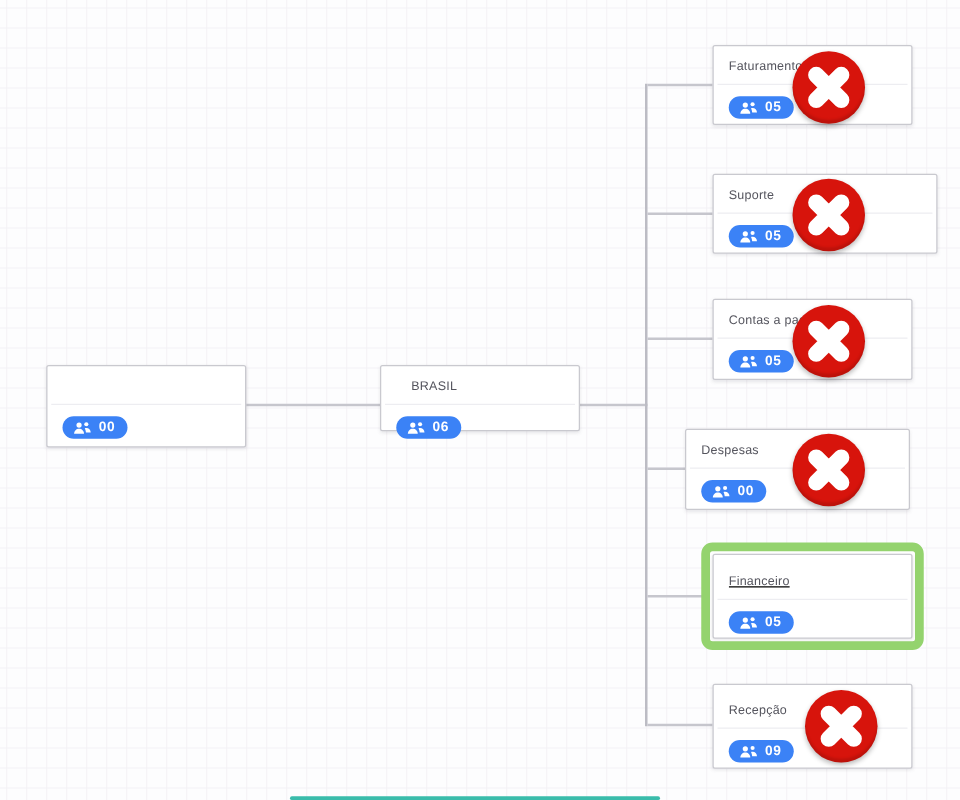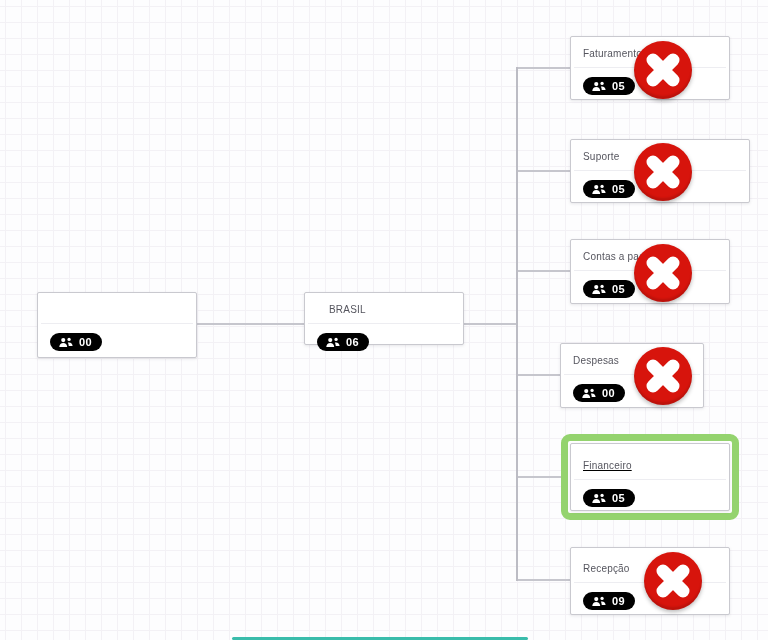--- a/index.html
+++ b/index.html
@@ -33,7 +33,7 @@
   .node-divider{height:1px;background:#ededf1;margin:6px -9px 0 -9px;}
   .member-badge{
     display:inline-flex;align-items:center;gap:5px;
-    background:#000000;color:#fff;border-radius:9px;
+    background:#3b82f6;color:#fff;border-radius:9px;
     padding:3px 10px 3px 8px;margin-top:9px;
     font-size:11px;font-weight:bold;letter-spacing:.5px;
   }

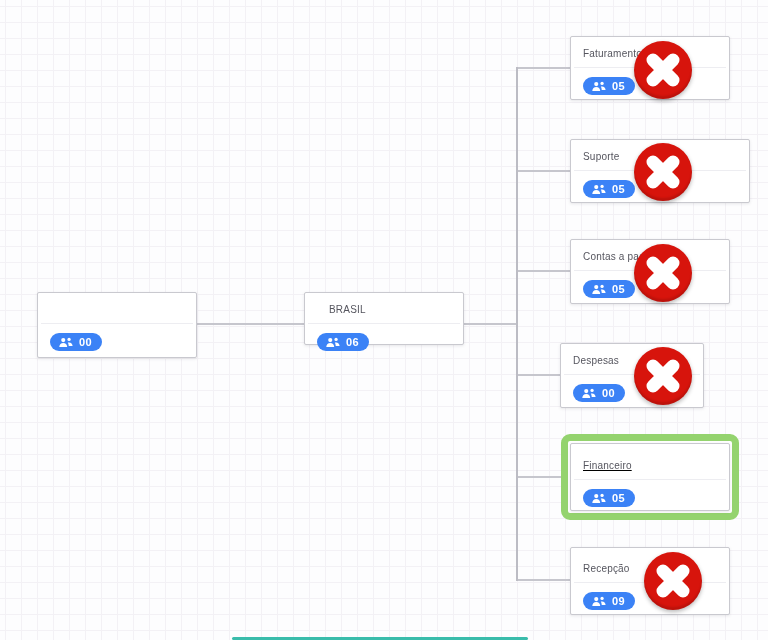--- a/index.html
+++ b/index.html
@@ -162,7 +162,7 @@
     </div>
   </div>
 
-  <div class="node" style="left:560px;top:343px;width:144px;height:65px;">
+  <div class="node" style="left:548px;top:343px;width:180px;height:65px;">
     <div class="node-title">Despesas</div>
     <div class="node-divider"></div>
     <div class="member-badge">

